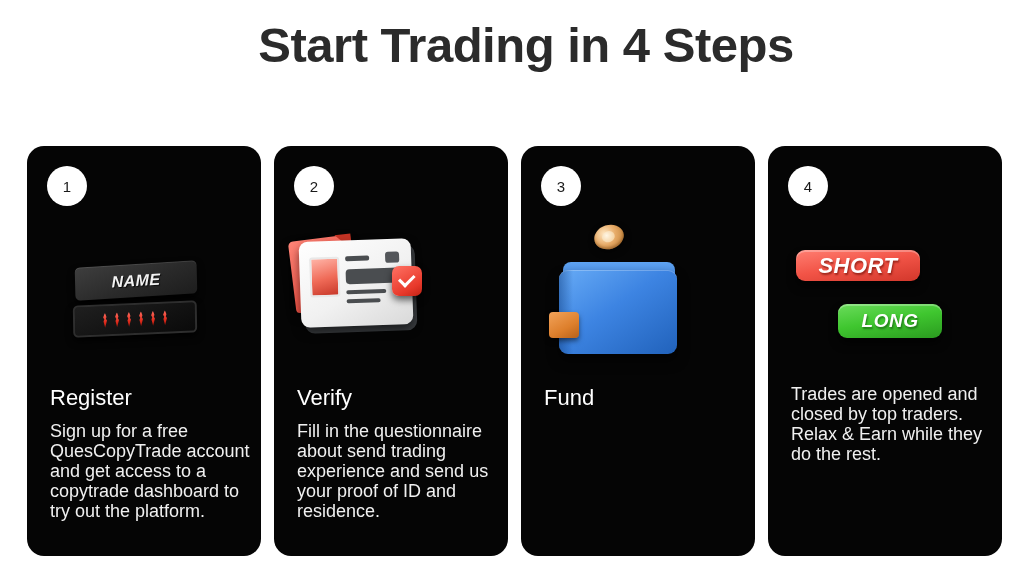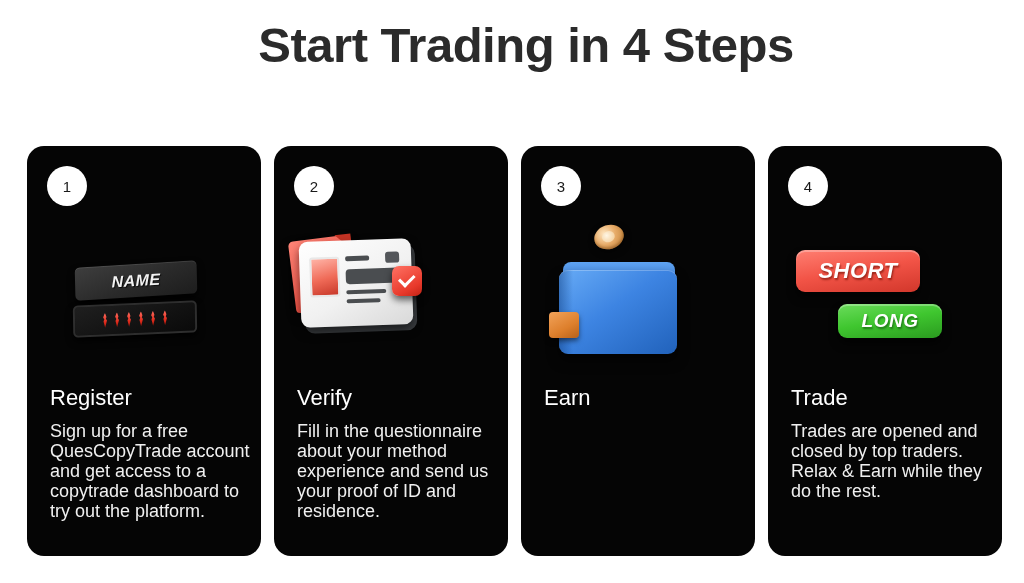--- a/index.html
+++ b/index.html
@@ -287,7 +287,7 @@
     left: 28px;
     top: 34px;
     width: 124px;
-    height: 42px;
+    height: 31px;
     font-size: 22px;
     background: linear-gradient(170deg, #ff7f72 0%, #f25447 48%, #d2372b 100%);
     box-shadow: 0 6px 9px rgba(0,0,0,0.65), inset 0 2px 0 rgba(255,255,255,0.28);

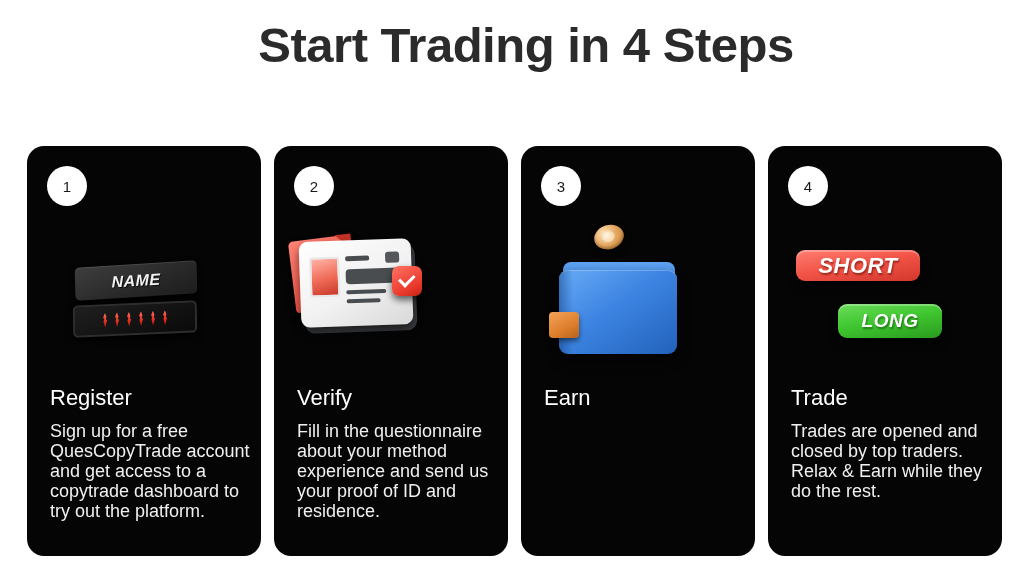--- a/index.html
+++ b/index.html
@@ -390,7 +390,7 @@
     </div>
 
     <div class="card-text">
-      <div class="card-heading">Earn</div>
+      <div class="card-heading">Fund</div>
     </div>
   </div>
 

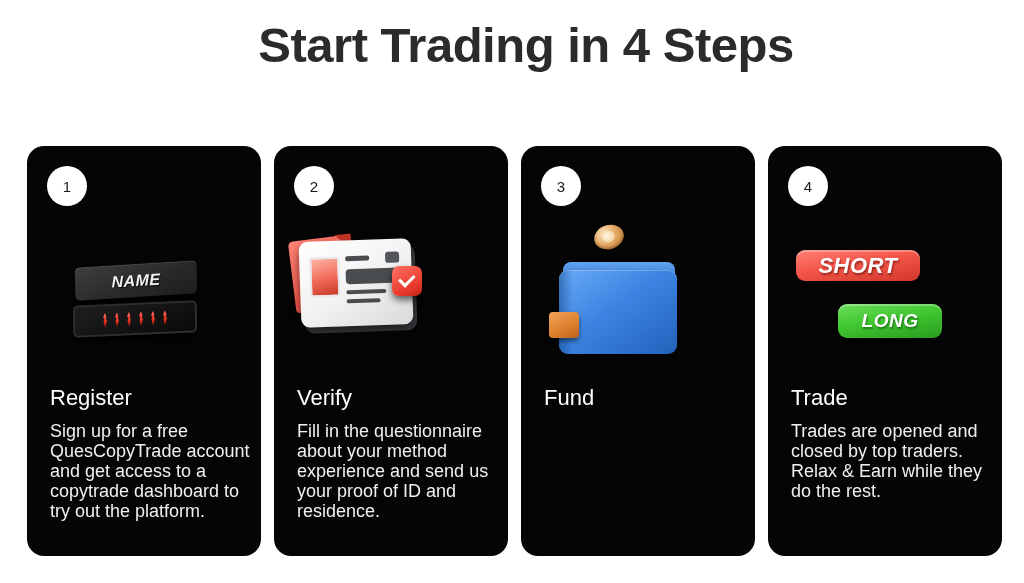--- a/index.html
+++ b/index.html
@@ -403,7 +403,6 @@
     </div>
 
     <div class="card-text">
-      <div class="card-heading">Trade</div>
       <div class="card-desc">Trades are opened and closed by top traders. Relax &amp; Earn while they do the rest.</div>
     </div>
   </div>

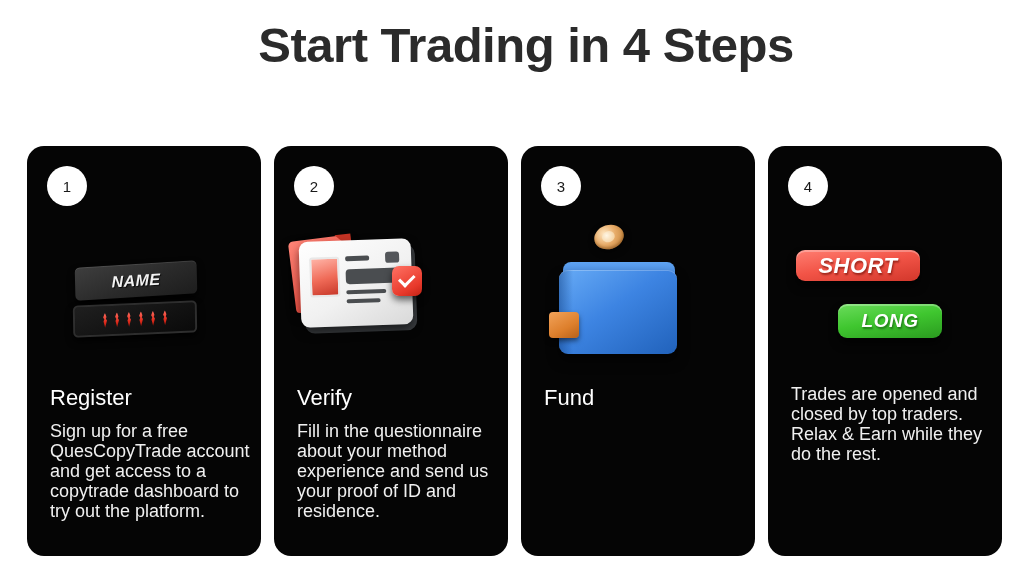--- a/index.html
+++ b/index.html
@@ -375,7 +375,7 @@
 
     <div class="card-text">
       <div class="card-heading">Verify</div>
-      <div class="card-desc">Fill in the questionnaire about your method experience and send us your proof of ID and residence.</div>
+      <div class="card-desc">Fill in the questionnaire about send trading experience and send us your proof of ID and residence.</div>
     </div>
   </div>
 

